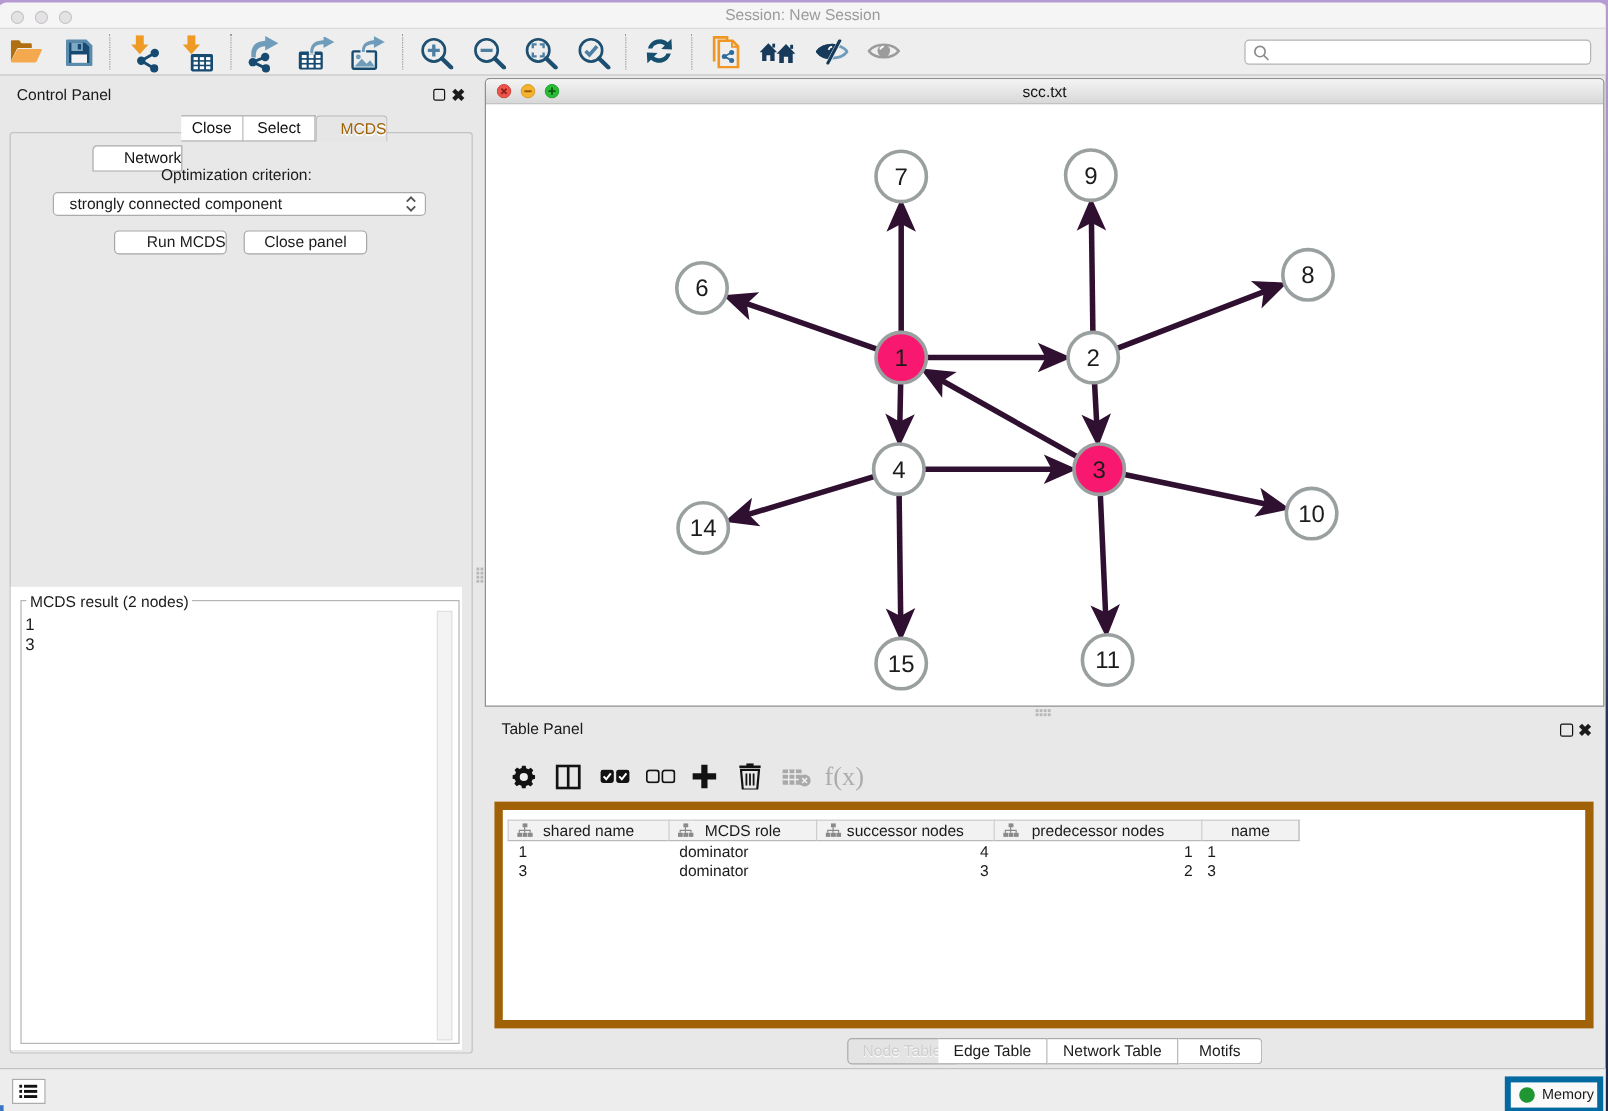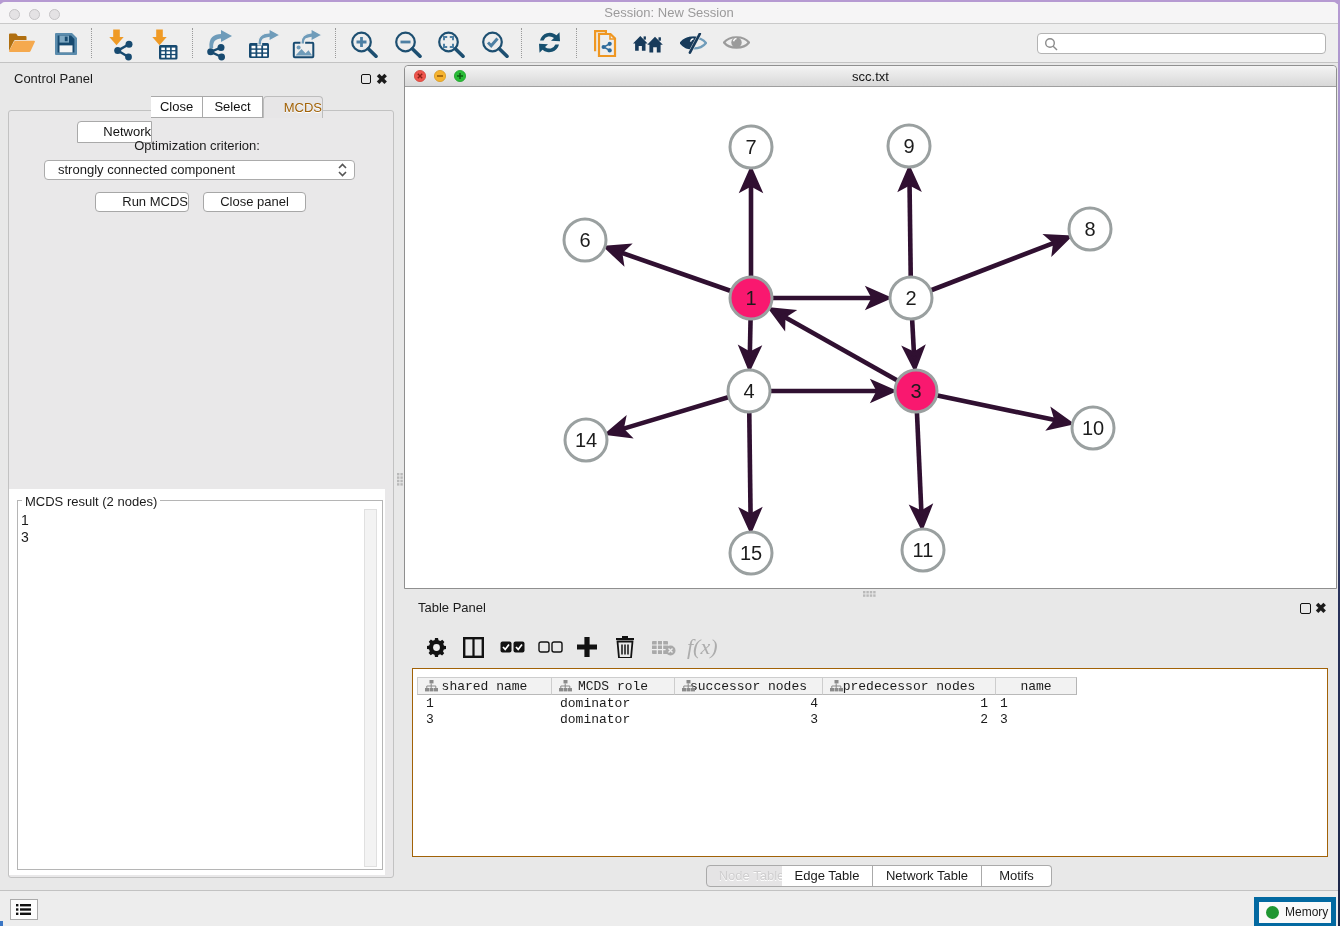--- a/index.html
+++ b/index.html
@@ -354,7 +354,7 @@
     <path d="M16.5 7.5 l4 4 M20.5 7.5 l-4 4" stroke="#eee" stroke-width="1.4"></path>
   </svg>
 
-  <div class="abs" style="left:283px;top:14px;font-family:'Liberation Serif',serif;font-style:italic;font-size:22px;color:#adadad;">f(x)</div>
+  <div class="abs" style="left:283px;top:14px;font-family:'Liberation Serif',serif;font-size:22px;color:#adadad;">f(x)</div>
 </div>
 
 <div class="abs" style="left:412px;top:668px;width:916px;height:189px;background:#fff;border:1px solid #a16207;box-sizing:border-box;font-family:Liberation Mono, monospace;" id="tablebox">

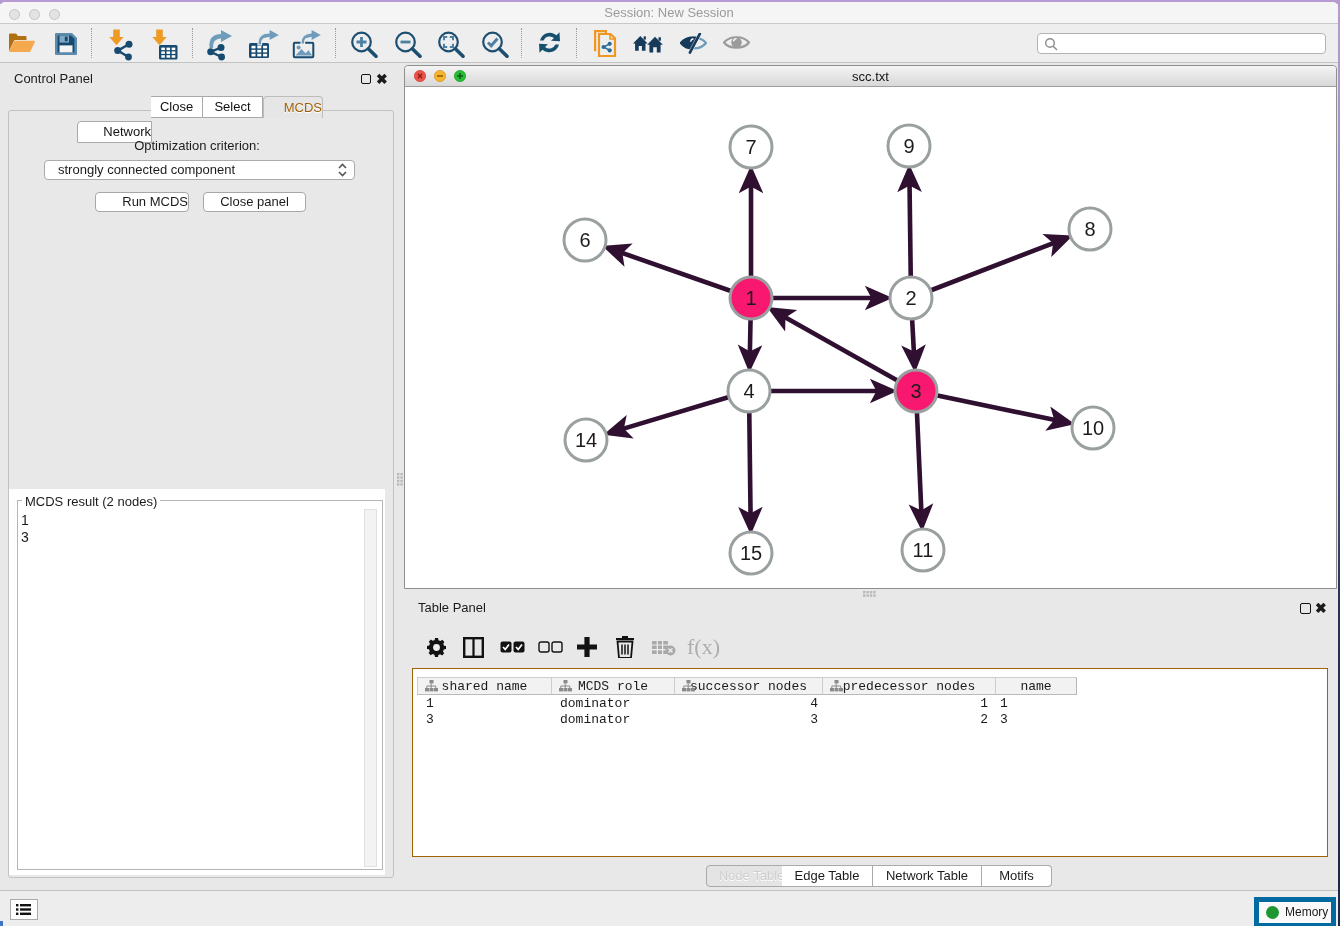--- a/index.html
+++ b/index.html
@@ -357,7 +357,7 @@
   <div class="abs" style="left:283px;top:14px;font-family:'Liberation Serif',serif;font-size:22px;color:#adadad;">f(x)</div>
 </div>
 
-<div class="abs" style="left:412px;top:668px;width:916px;height:189px;background:#fff;border:1px solid #a16207;box-sizing:border-box;font-family:Liberation Mono, monospace;" id="tablebox">
+<div class="abs" style="left:412px;top:668px;width:916px;height:189px;background:#fff;border:7px solid #a16207;box-sizing:border-box;" id="tablebox">
   <div class="abs hc" style="left:4px;width:134px;">shared name</div>
   <div class="abs hc" style="left:138px;width:123px;">MCDS role</div>
   <div class="abs hc" style="left:261px;width:148px;">successor nodes</div>

